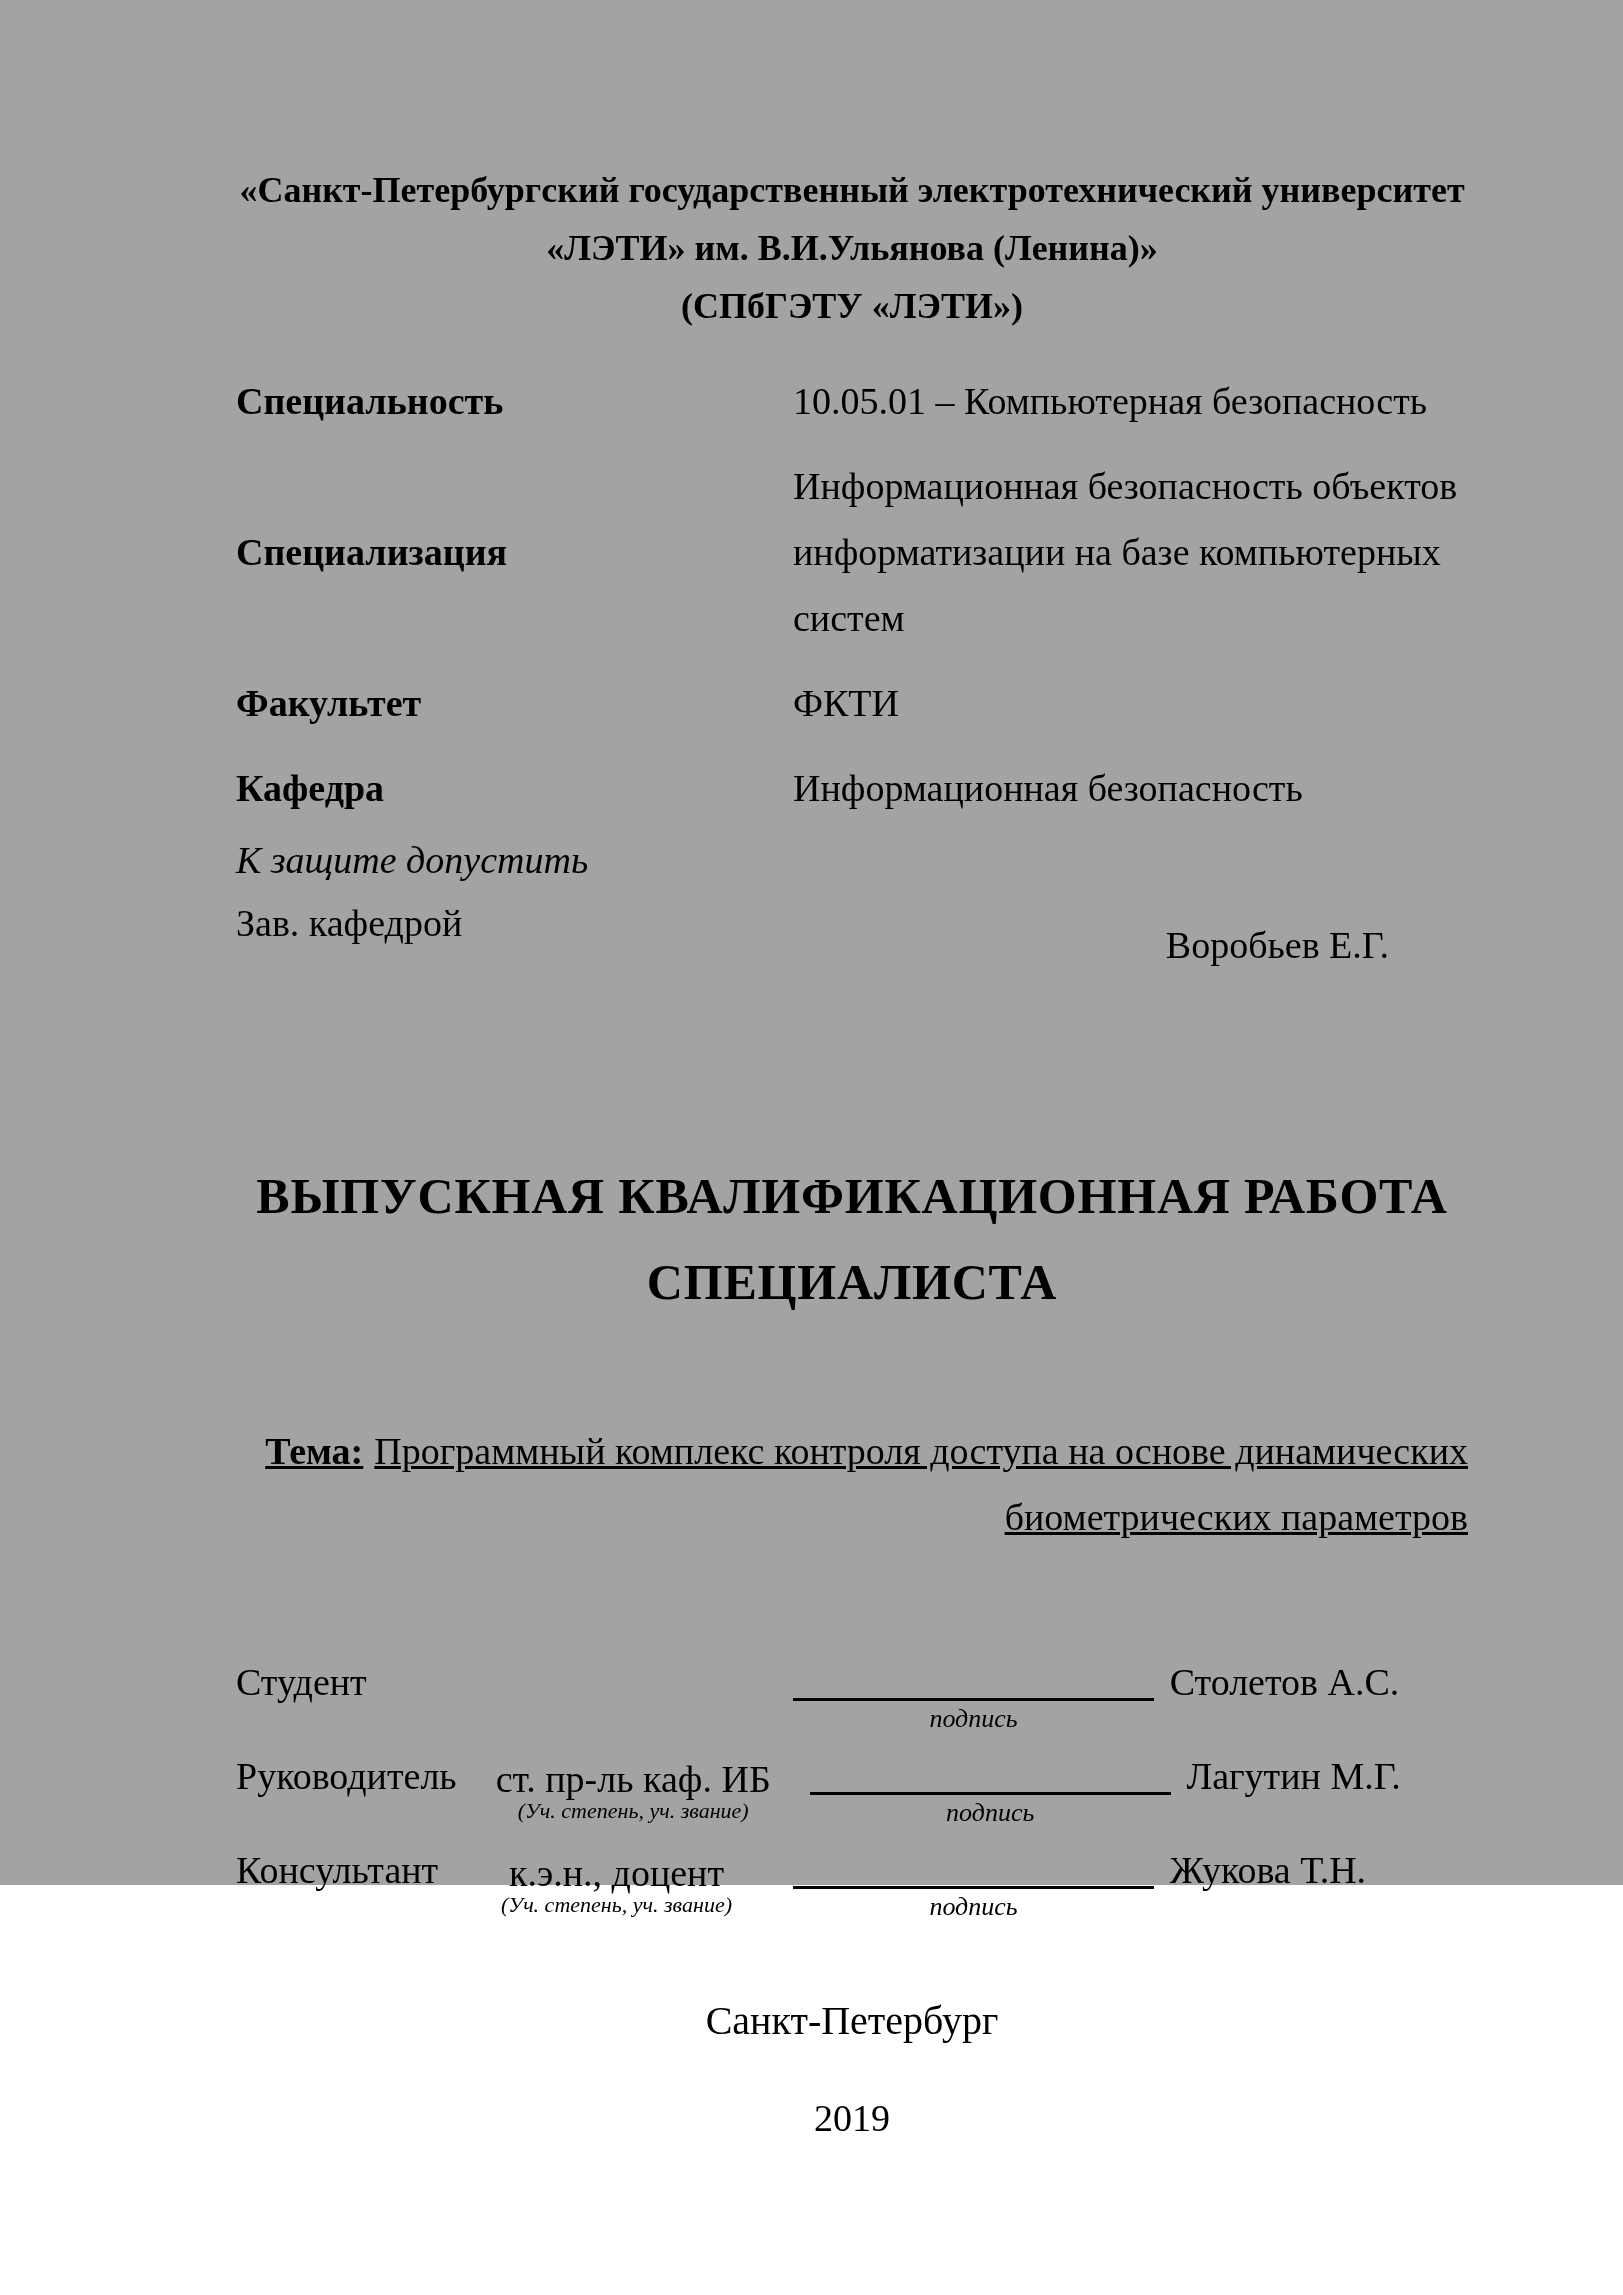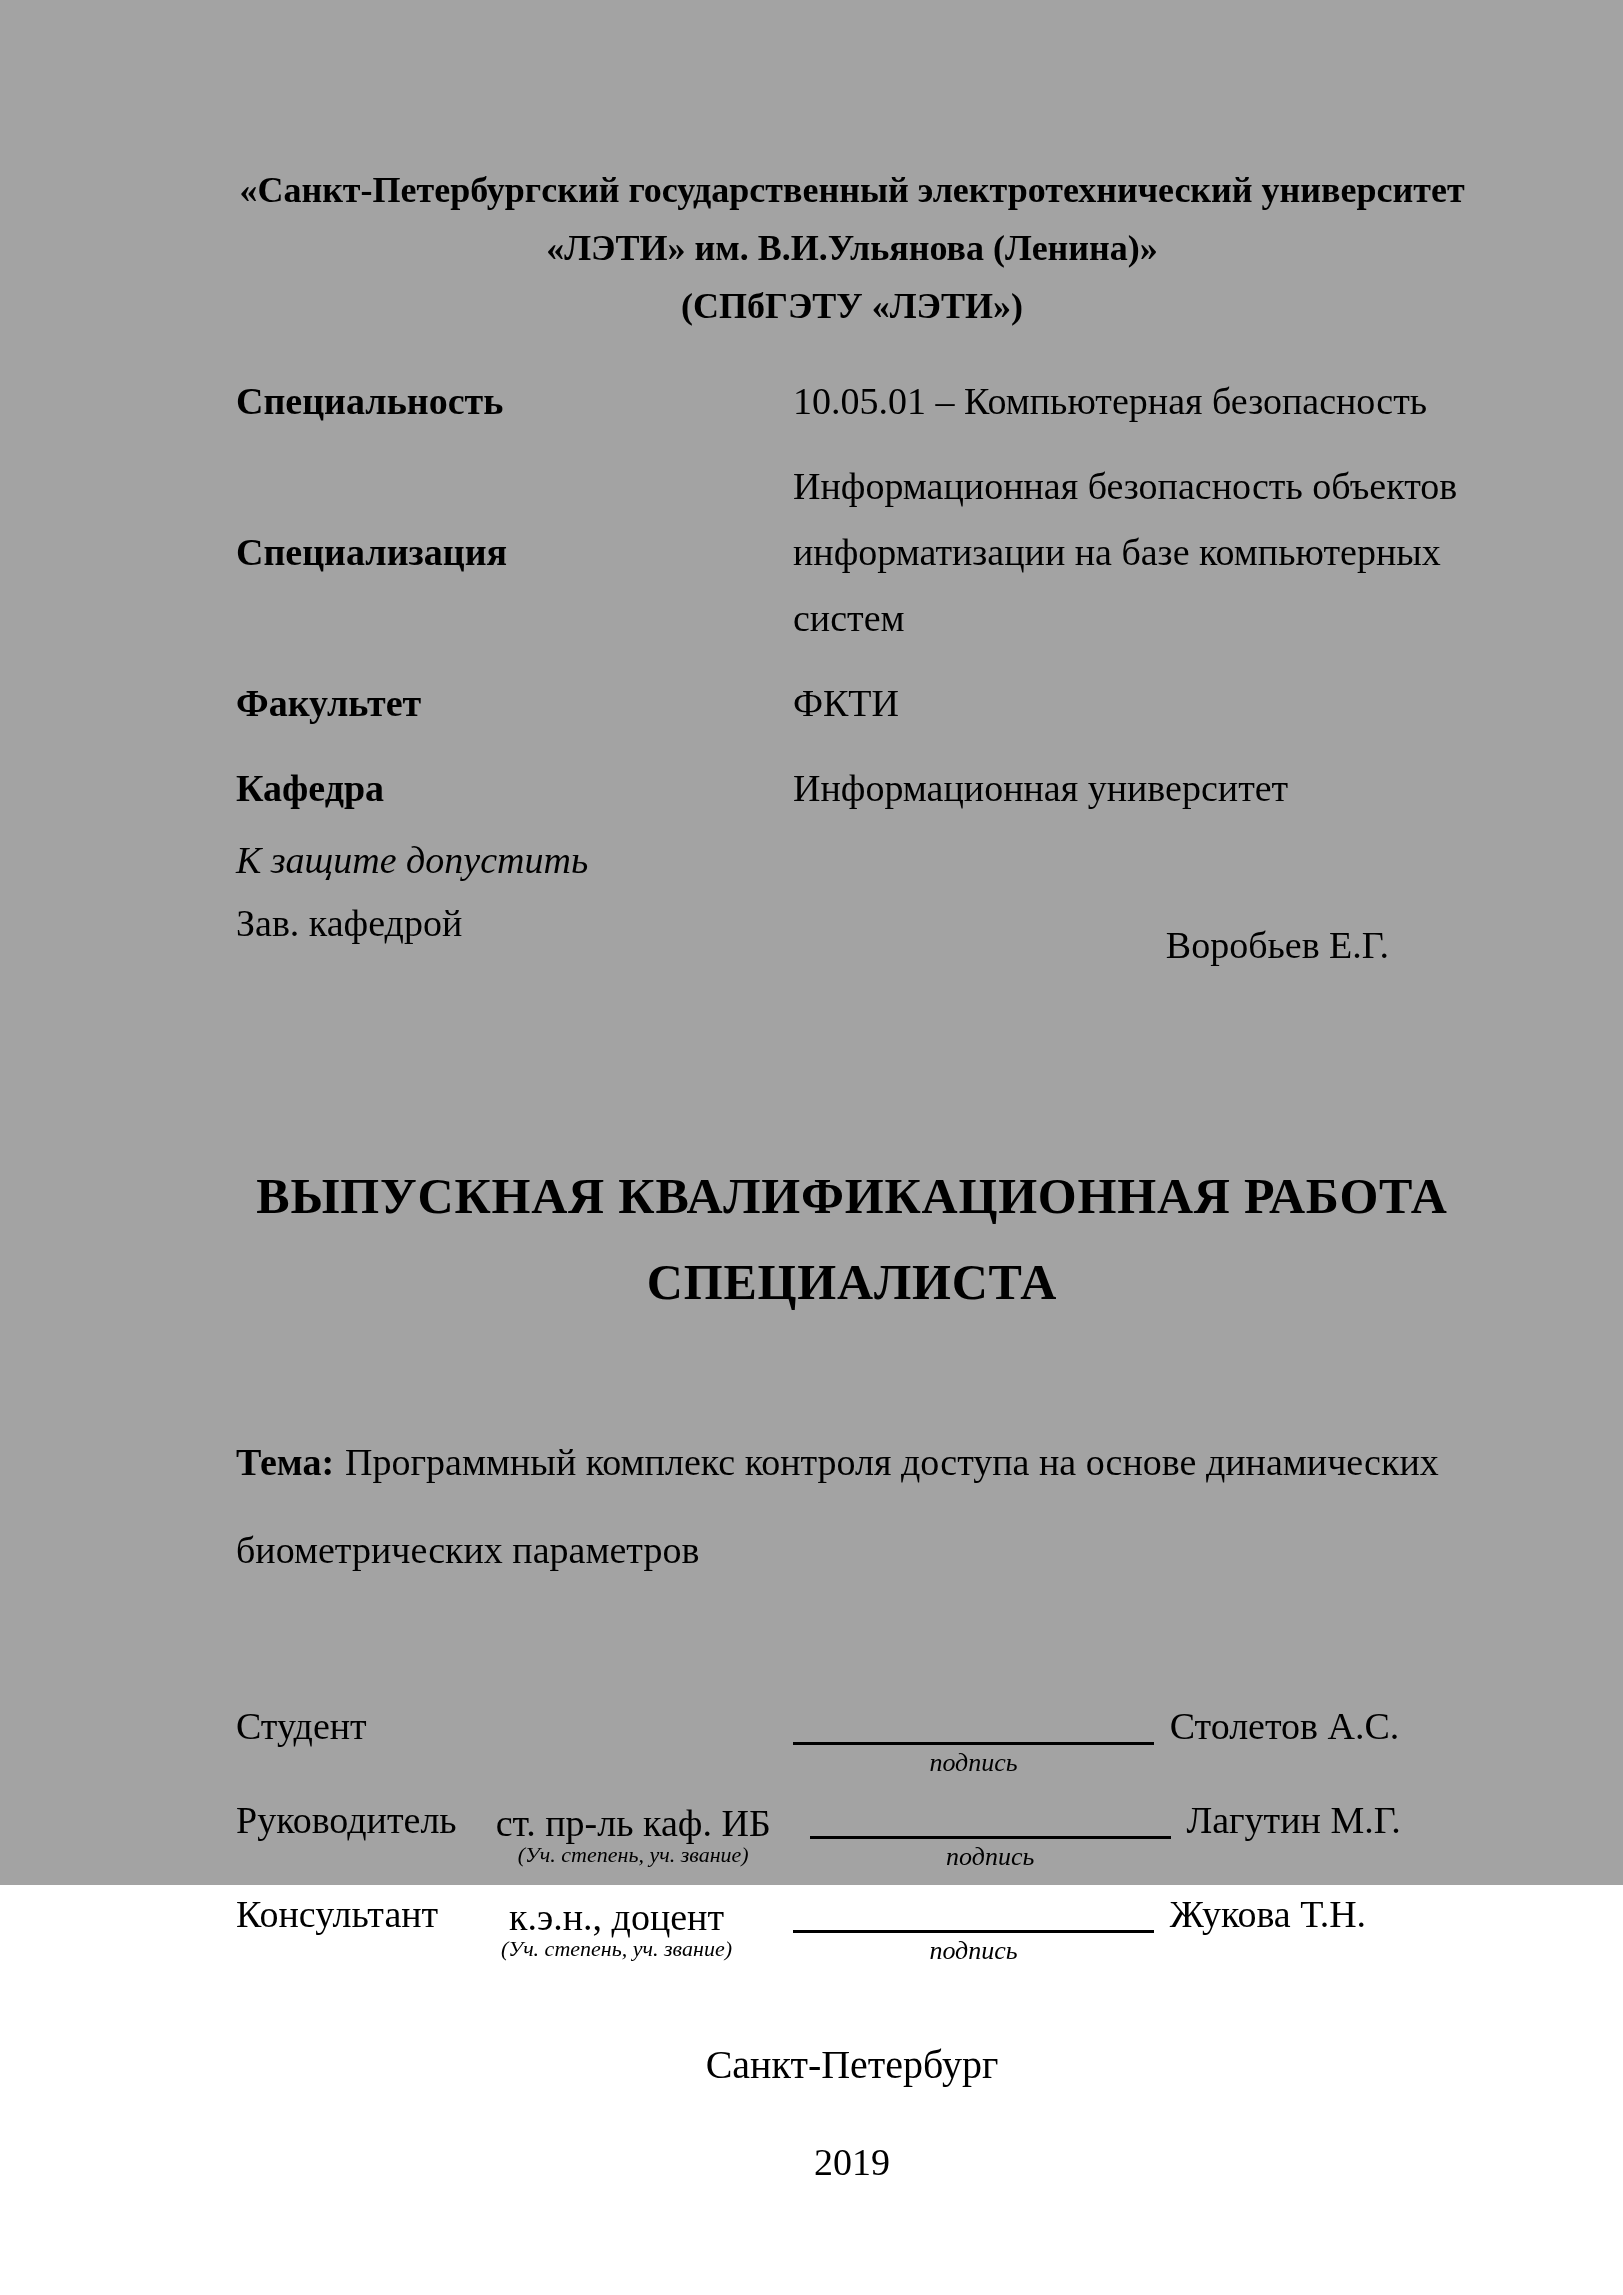--- a/index.html
+++ b/index.html
@@ -176,7 +176,7 @@
     </div>
     <div class="field-row">
       <div class="field-label">Кафедра</div>
-      <div class="field-value">Информационная университет</div>
+      <div class="field-value">Информационная безопасность</div>
     </div>
   </div>
 

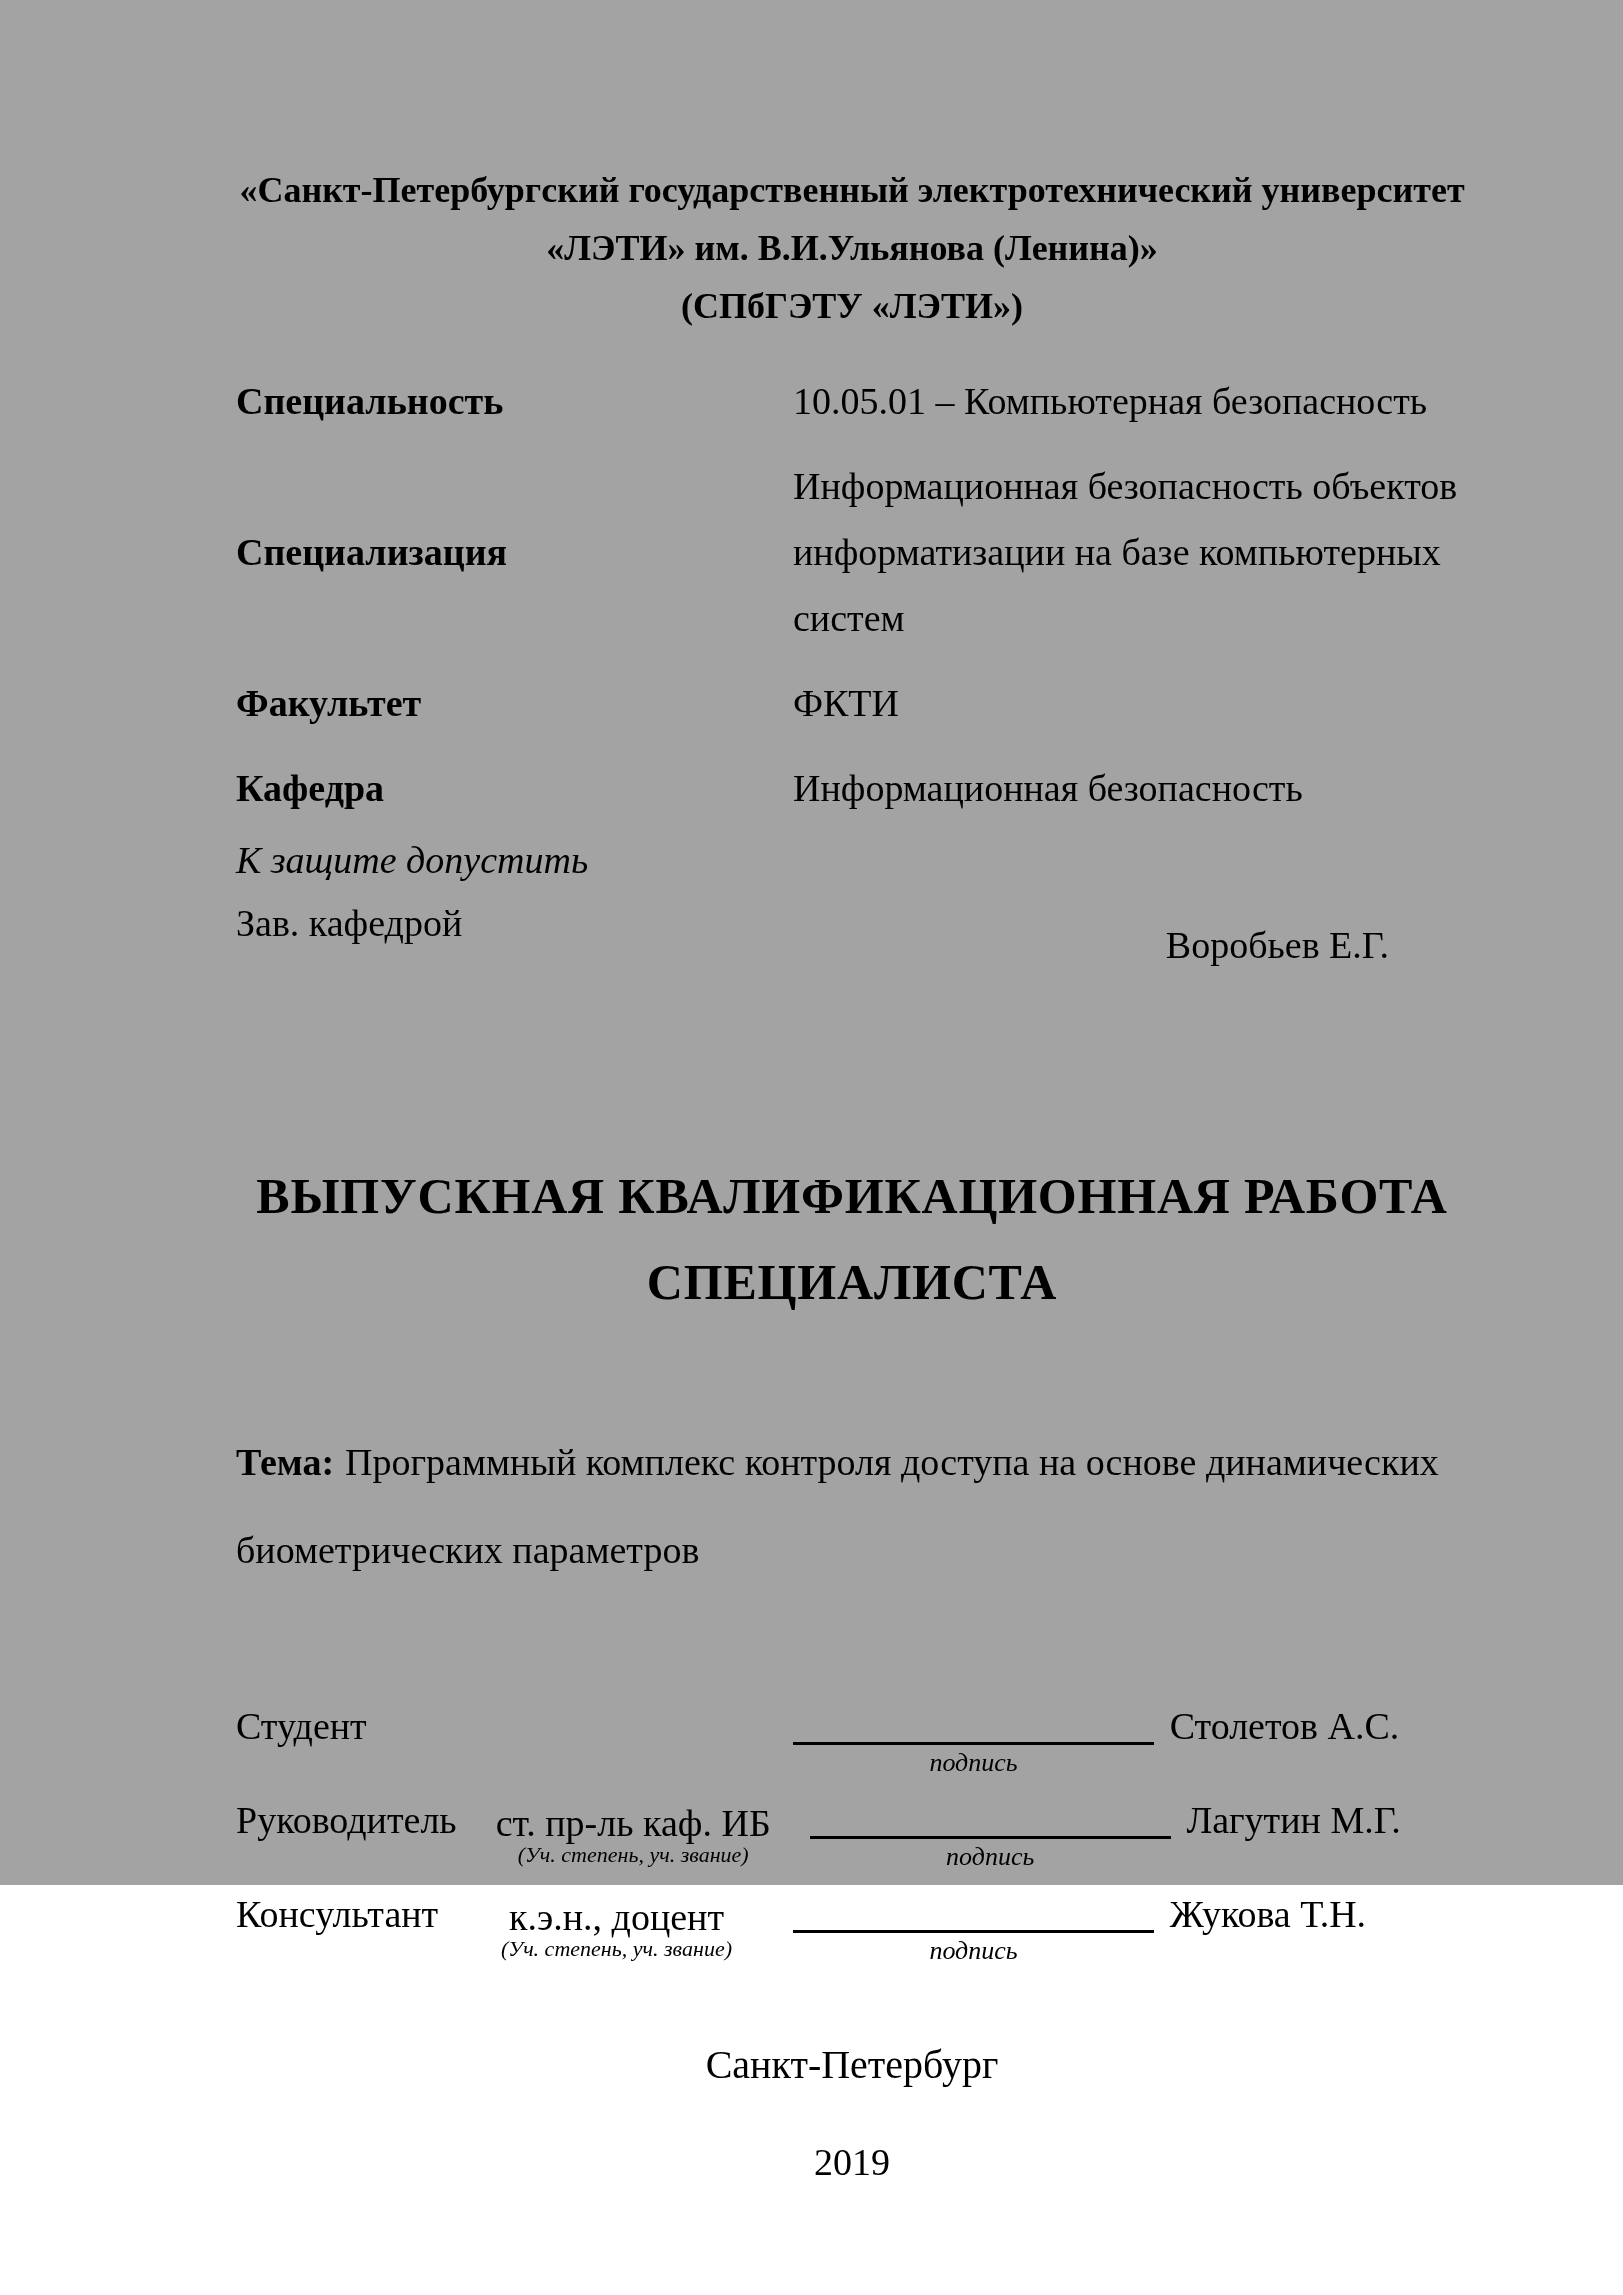--- a/index.html
+++ b/index.html
@@ -84,9 +84,10 @@
   
   .topic {
     margin-top: 93px;
-    text-align: left;
-    font-size: 38px;
-    line-height: 88px;
+    text-align: right;
+    font-size: 38px;
+    line-height: 66px;
+    text-decoration: underline;
   }
   .topic-label { font-weight: bold; margin-right: 11px; }
 

